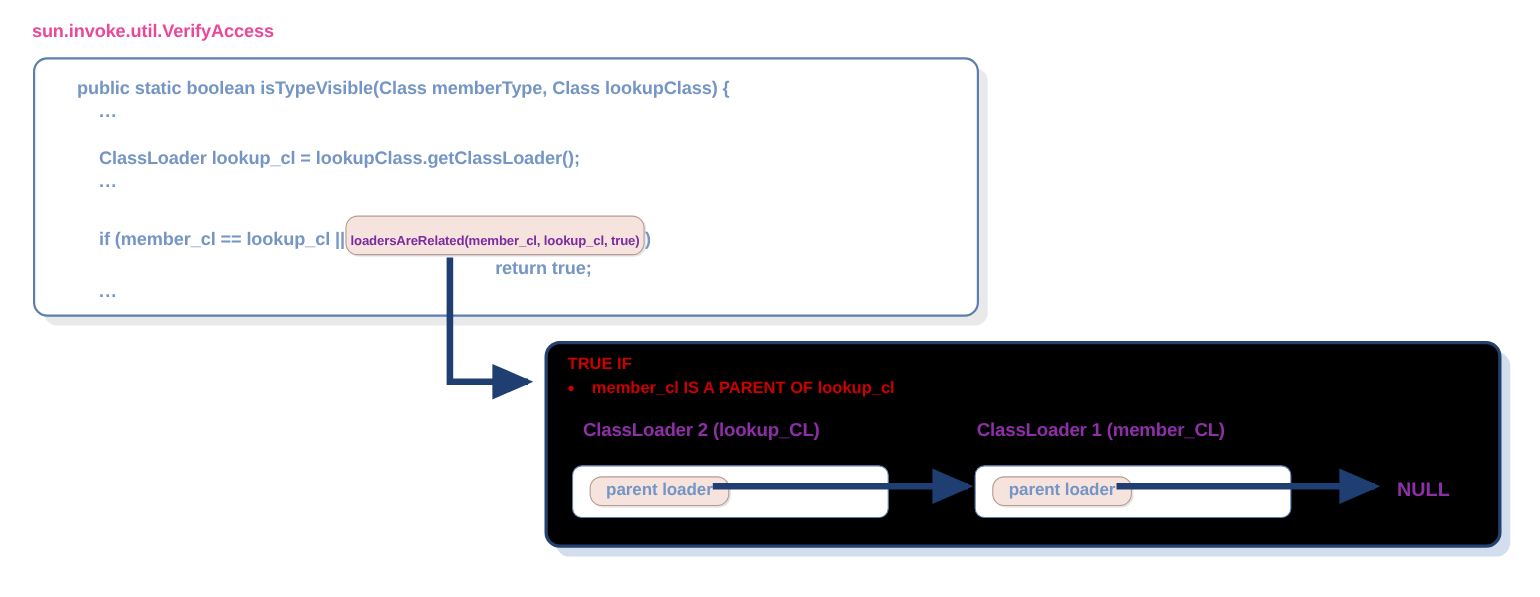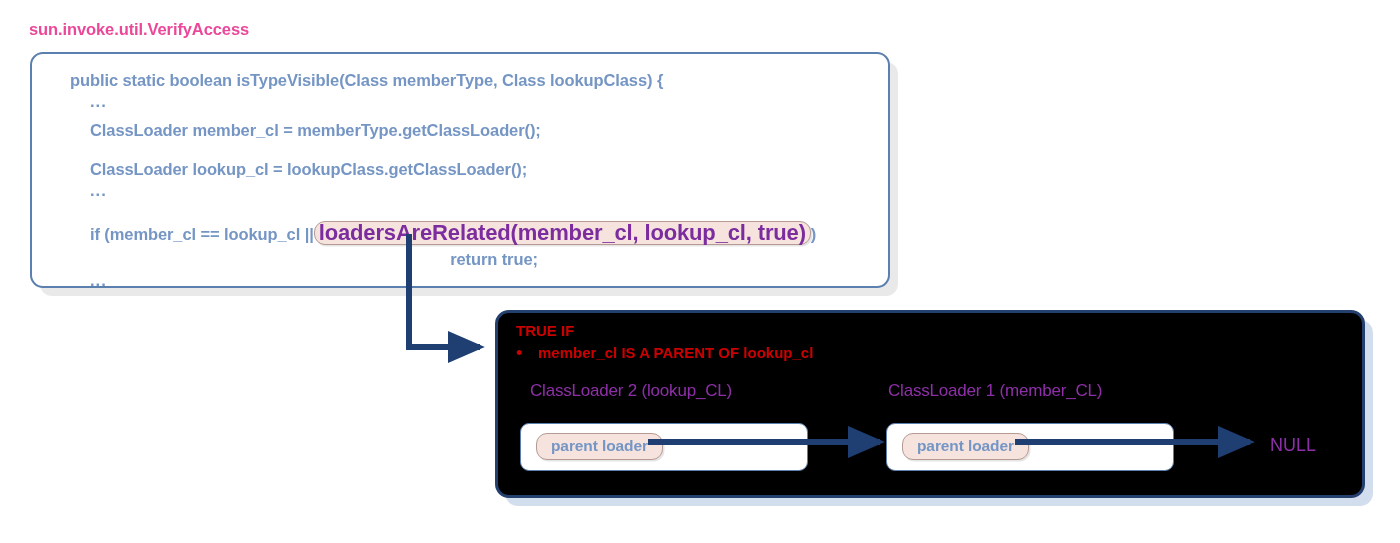--- a/index.html
+++ b/index.html
@@ -216,9 +216,6 @@
         <span class="ellip">...</span>
       </div>
 
-      <div class="code-line indent1">
-        <span>ClassLoader member_cl = memberType.getClassLoader();</span>
-      </div>
 
       <div class="code-line gap"></div>
 

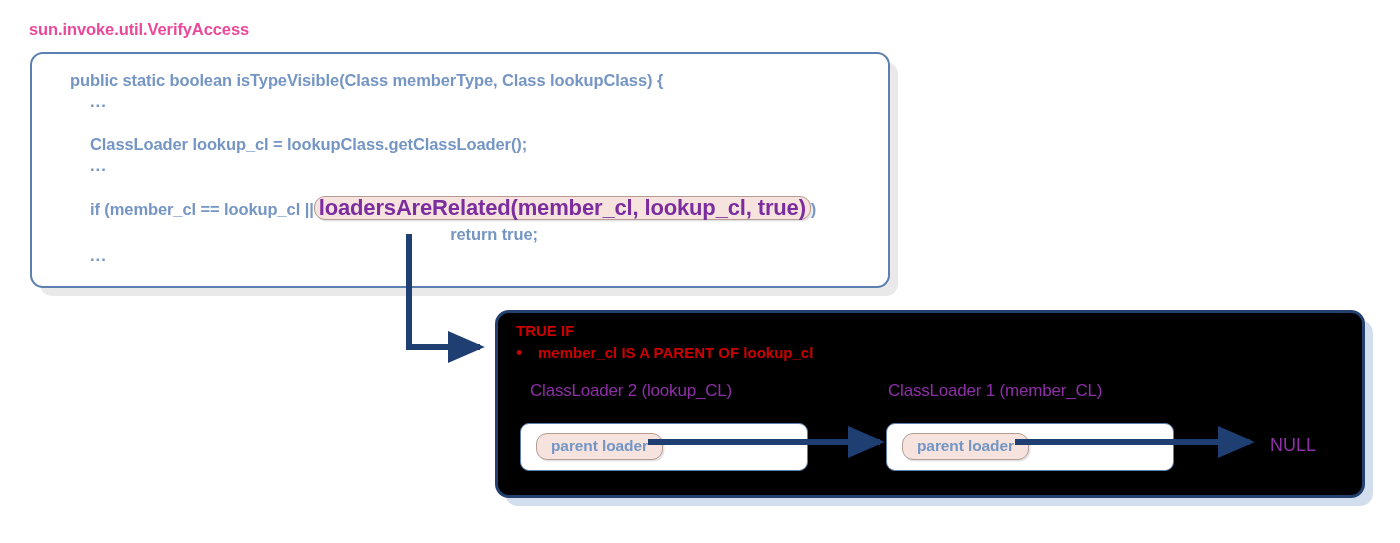--- a/index.html
+++ b/index.html
@@ -87,8 +87,8 @@
     border-radius: 11px;
     color: #7b2c9e;
     font-weight: bold;
-    font-size: 22px;
-    padding: 0px 4px 1px 4px;
+    font-size: 12px;
+    padding: 12px 4px 1px 4px;
     letter-spacing: -0.15px;
     line-height: 21px;
     box-shadow: 1.5px 1.5px 0 rgba(0,0,0,0.10);

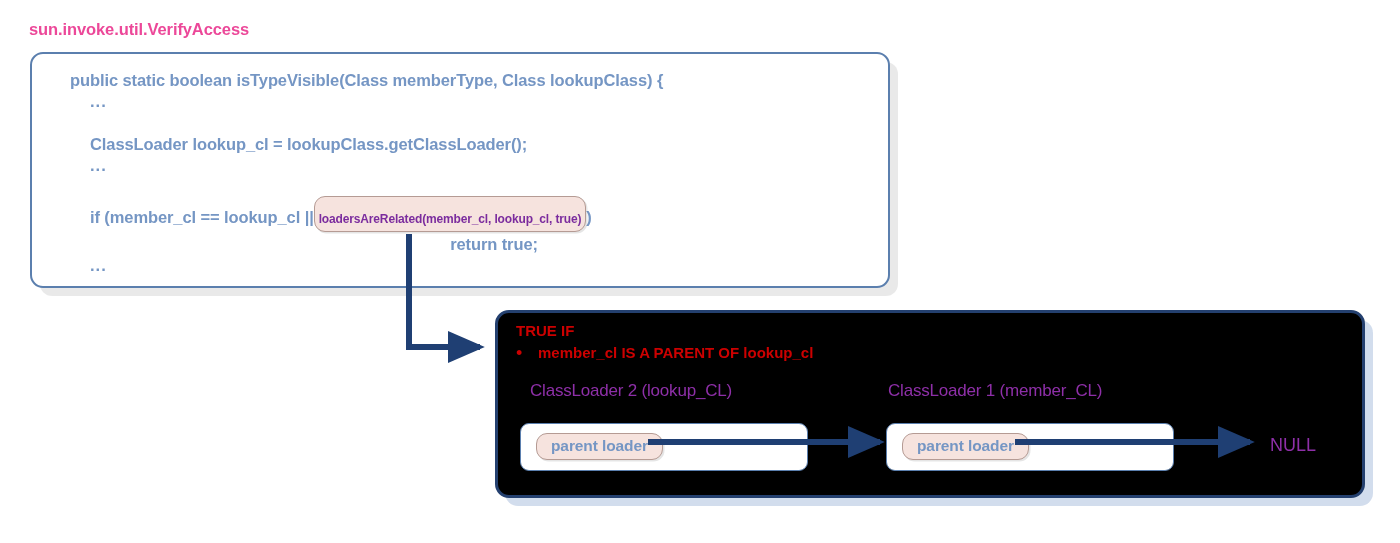--- a/index.html
+++ b/index.html
@@ -142,7 +142,7 @@
   .cl-label {
     position: absolute;
     font-size: 17px;
-    font-weight: normal;
+    font-weight: bold;
     color: #8e2fa8;
     white-space: nowrap;
     letter-spacing: -0.2px;

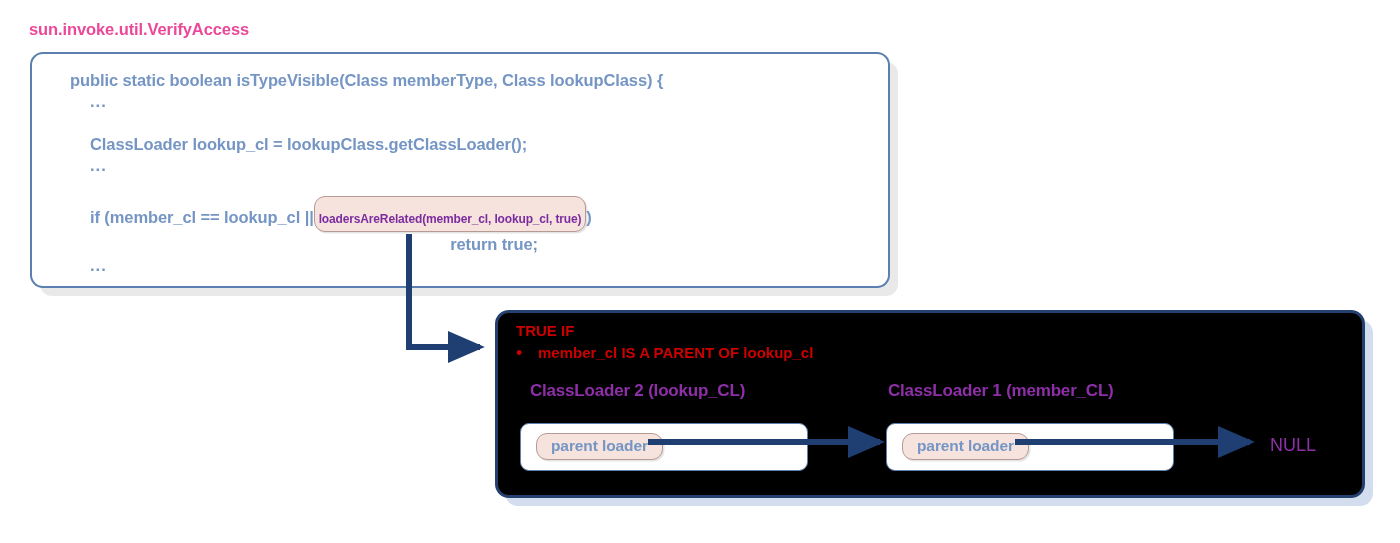--- a/index.html
+++ b/index.html
@@ -185,7 +185,7 @@
     left: 772px;
     top: 122px;
     font-size: 18px;
-    font-weight: normal;
+    font-weight: bold;
     color: #8e2fa8;
     letter-spacing: 0px;
   }

